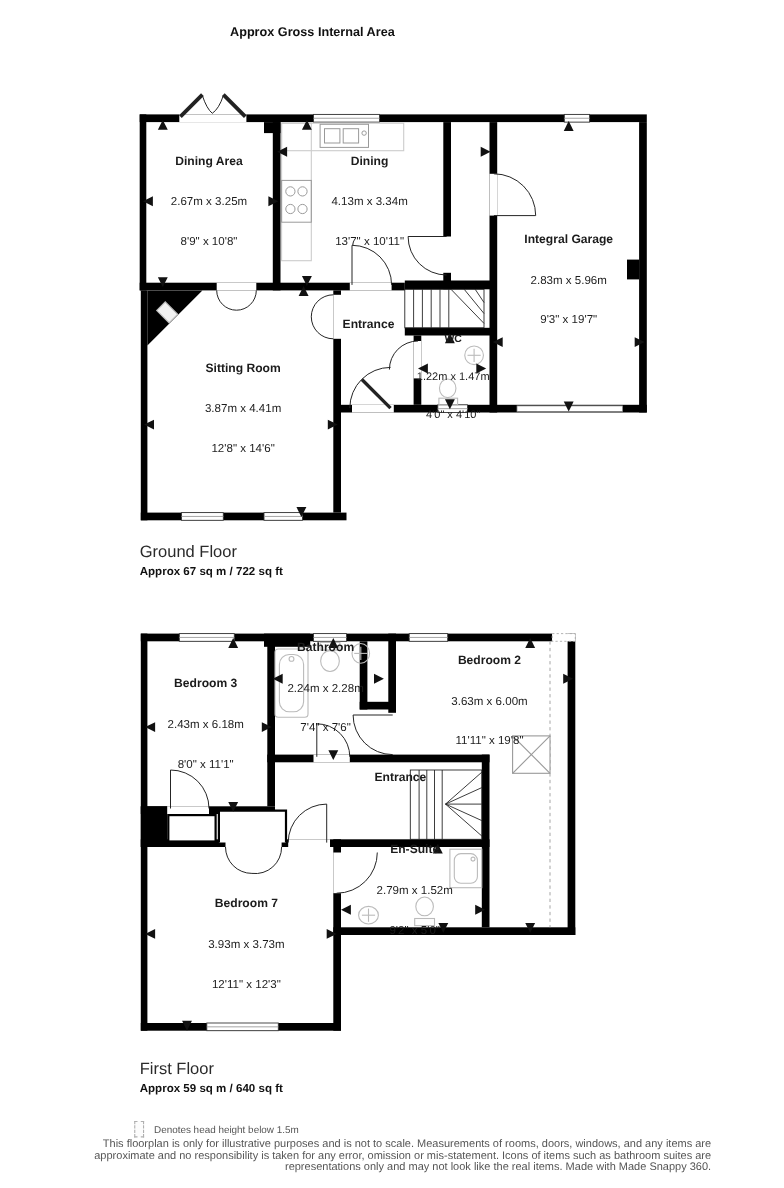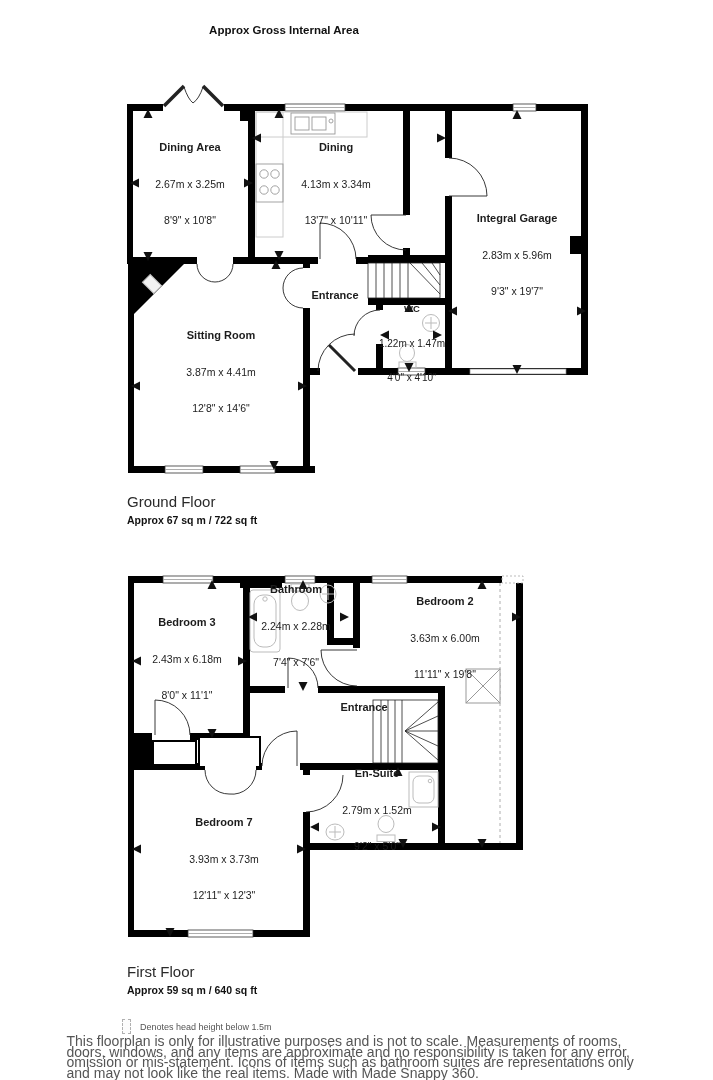--- a/index.html
+++ b/index.html
@@ -22,7 +22,7 @@
   .legend-icon{width:7px;height:13px;border:1px dashed #b0b0b0;background:#fcfcfc;display:inline-block;}
   .legend-text{font-size:9px;color:#555;}
   .footer{position:absolute;top:1036px;left:50%;transform:translateX(-50%);
-          width:580px;text-align:left;font-size:14px;line-height:10.5px;color:#555;}
+          width:580px;text-align:right;font-size:10px;line-height:10.5px;color:#555;}
 </style>
 </head>
 <body>

